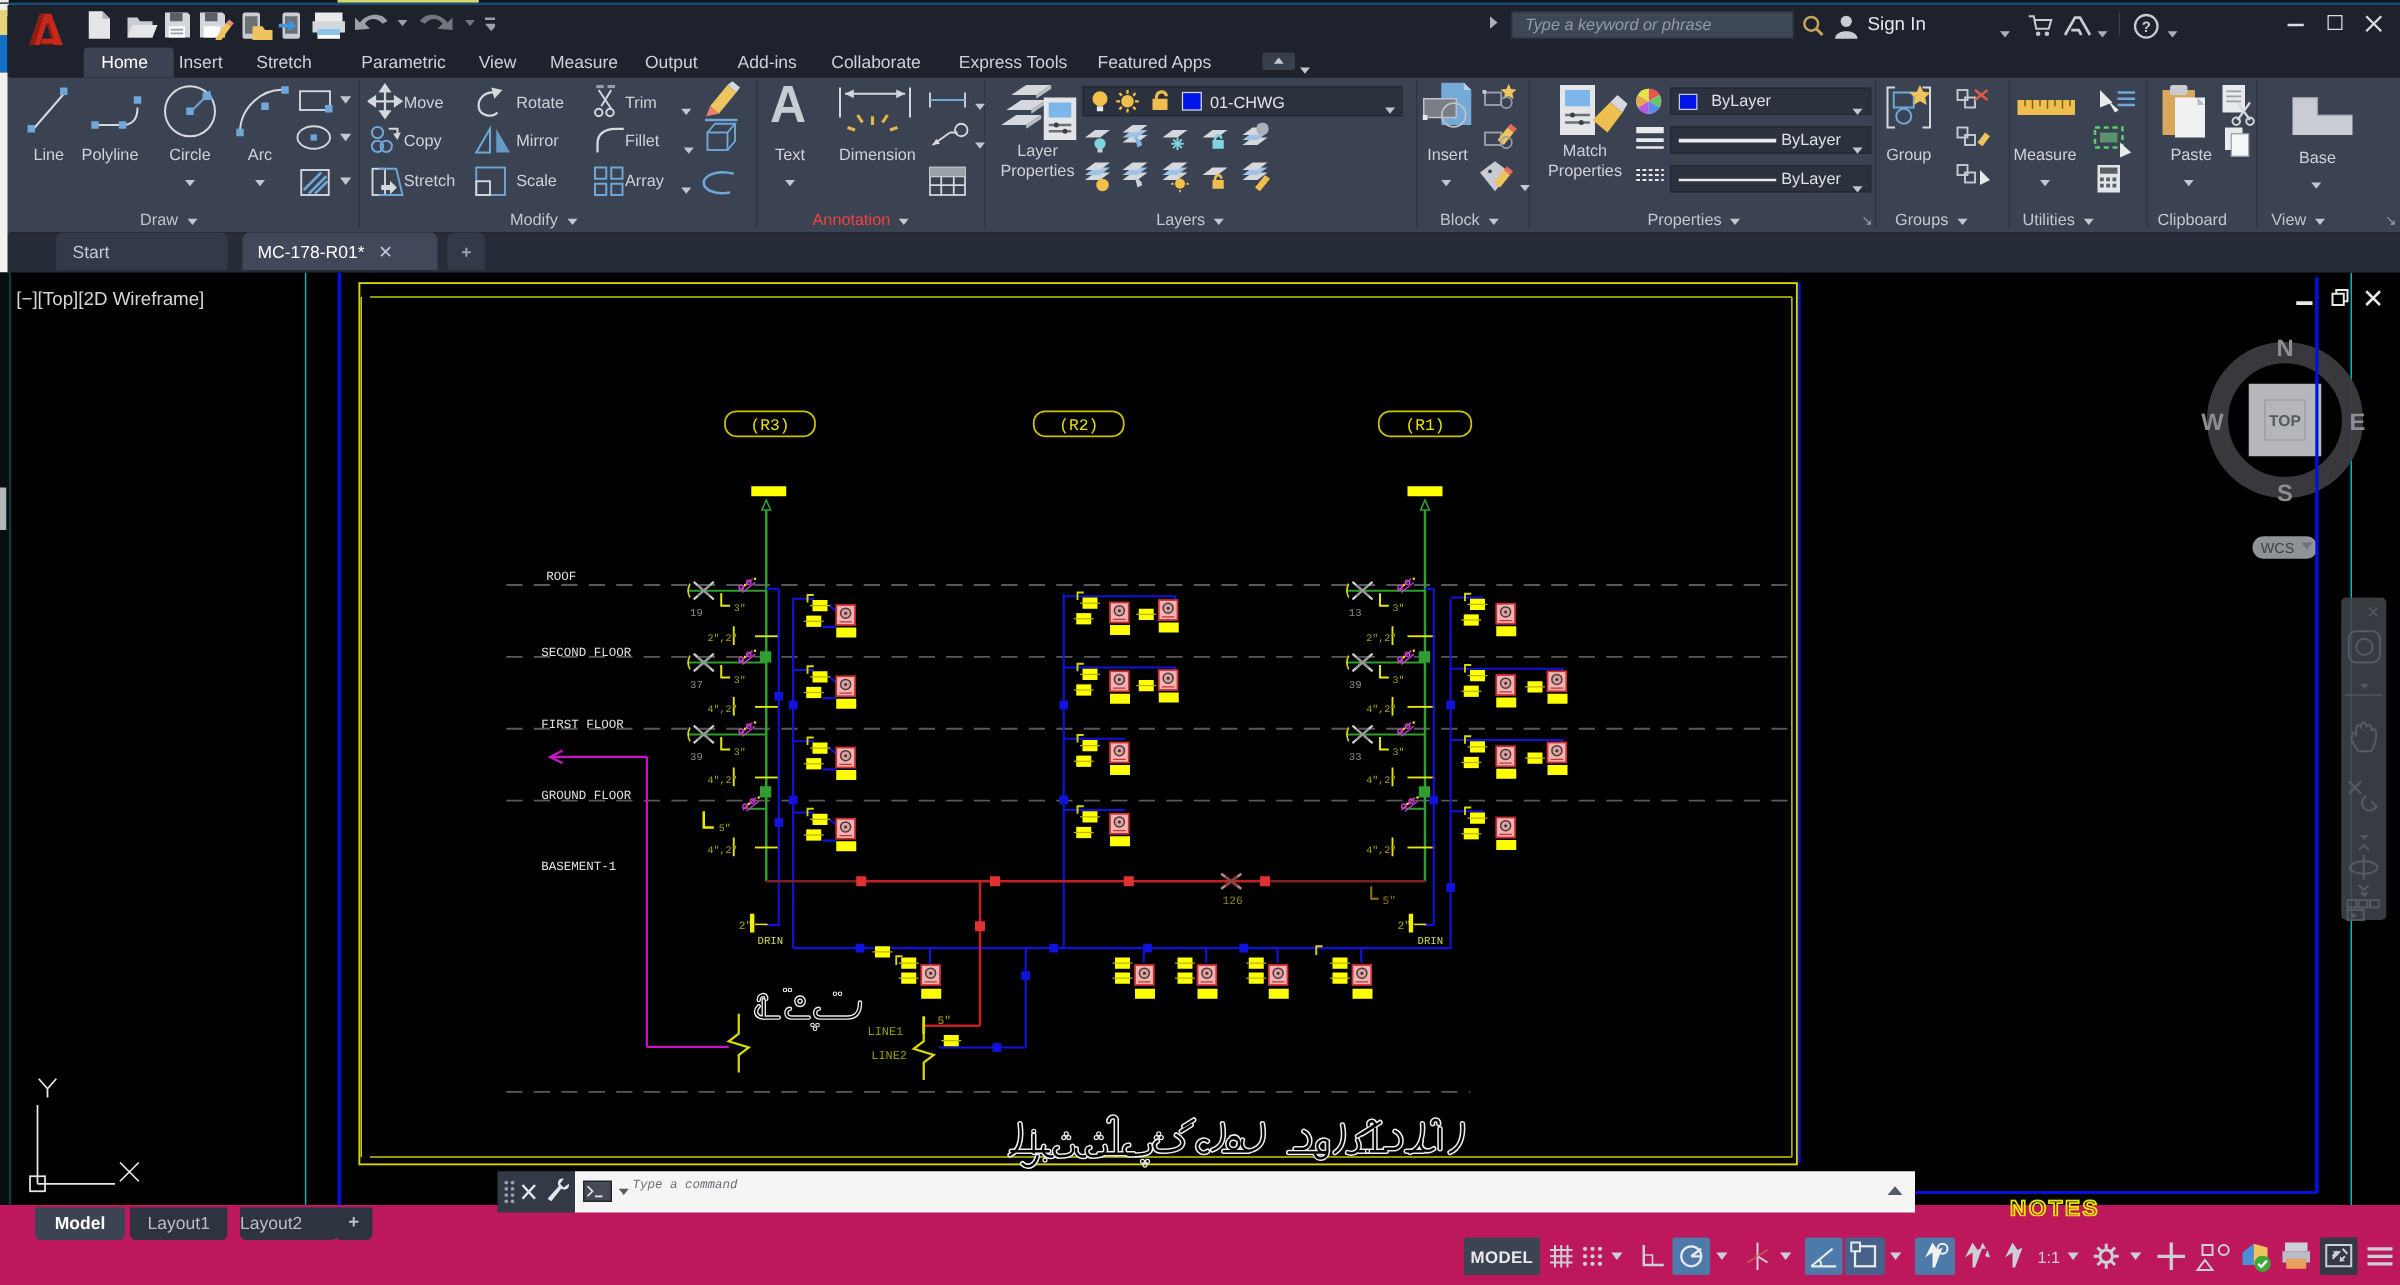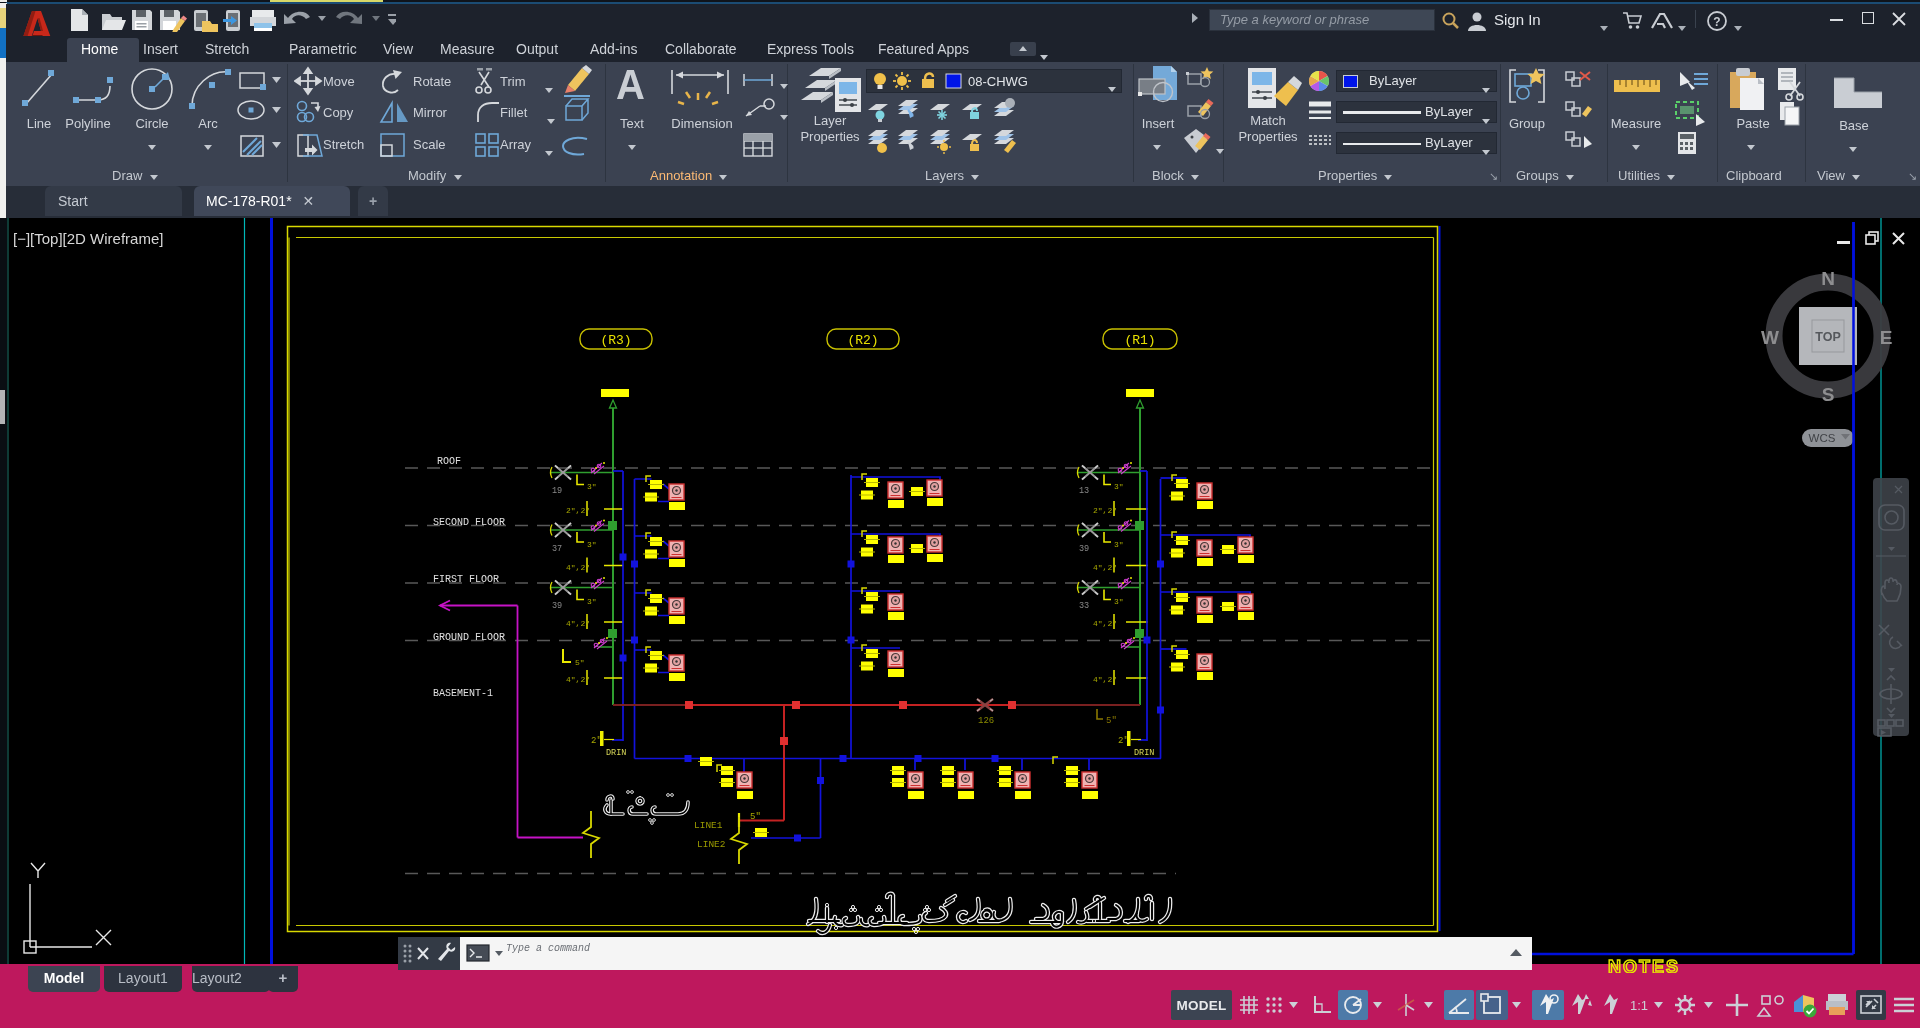--- a/index.html
+++ b/index.html
@@ -370,7 +370,7 @@
       <path d="M55 8 C55 1 63 1 63 6" fill="none" stroke="#eebf4e" stroke-width="2.5"></path>
   <rect x="76" y="3" width="15" height="14" fill="#0014e8" stroke="#d5d8dc" stroke-width="1"></rect>
 </svg>
-<div class="abs" style="left:968px;top:74px;font-size:13px;color:#e3e6ea">08-CHWG</div>
+<div class="abs" style="left:968px;top:74px;font-size:13px;color:#e3e6ea">01-CHWG</div>
 <div class="abs" style="left:1108px;top:78px"><span class="tri"></span></div>
 
 <svg class="abs" style="left:866px;top:98px" width="160" height="56" viewBox="0 0 160 56">

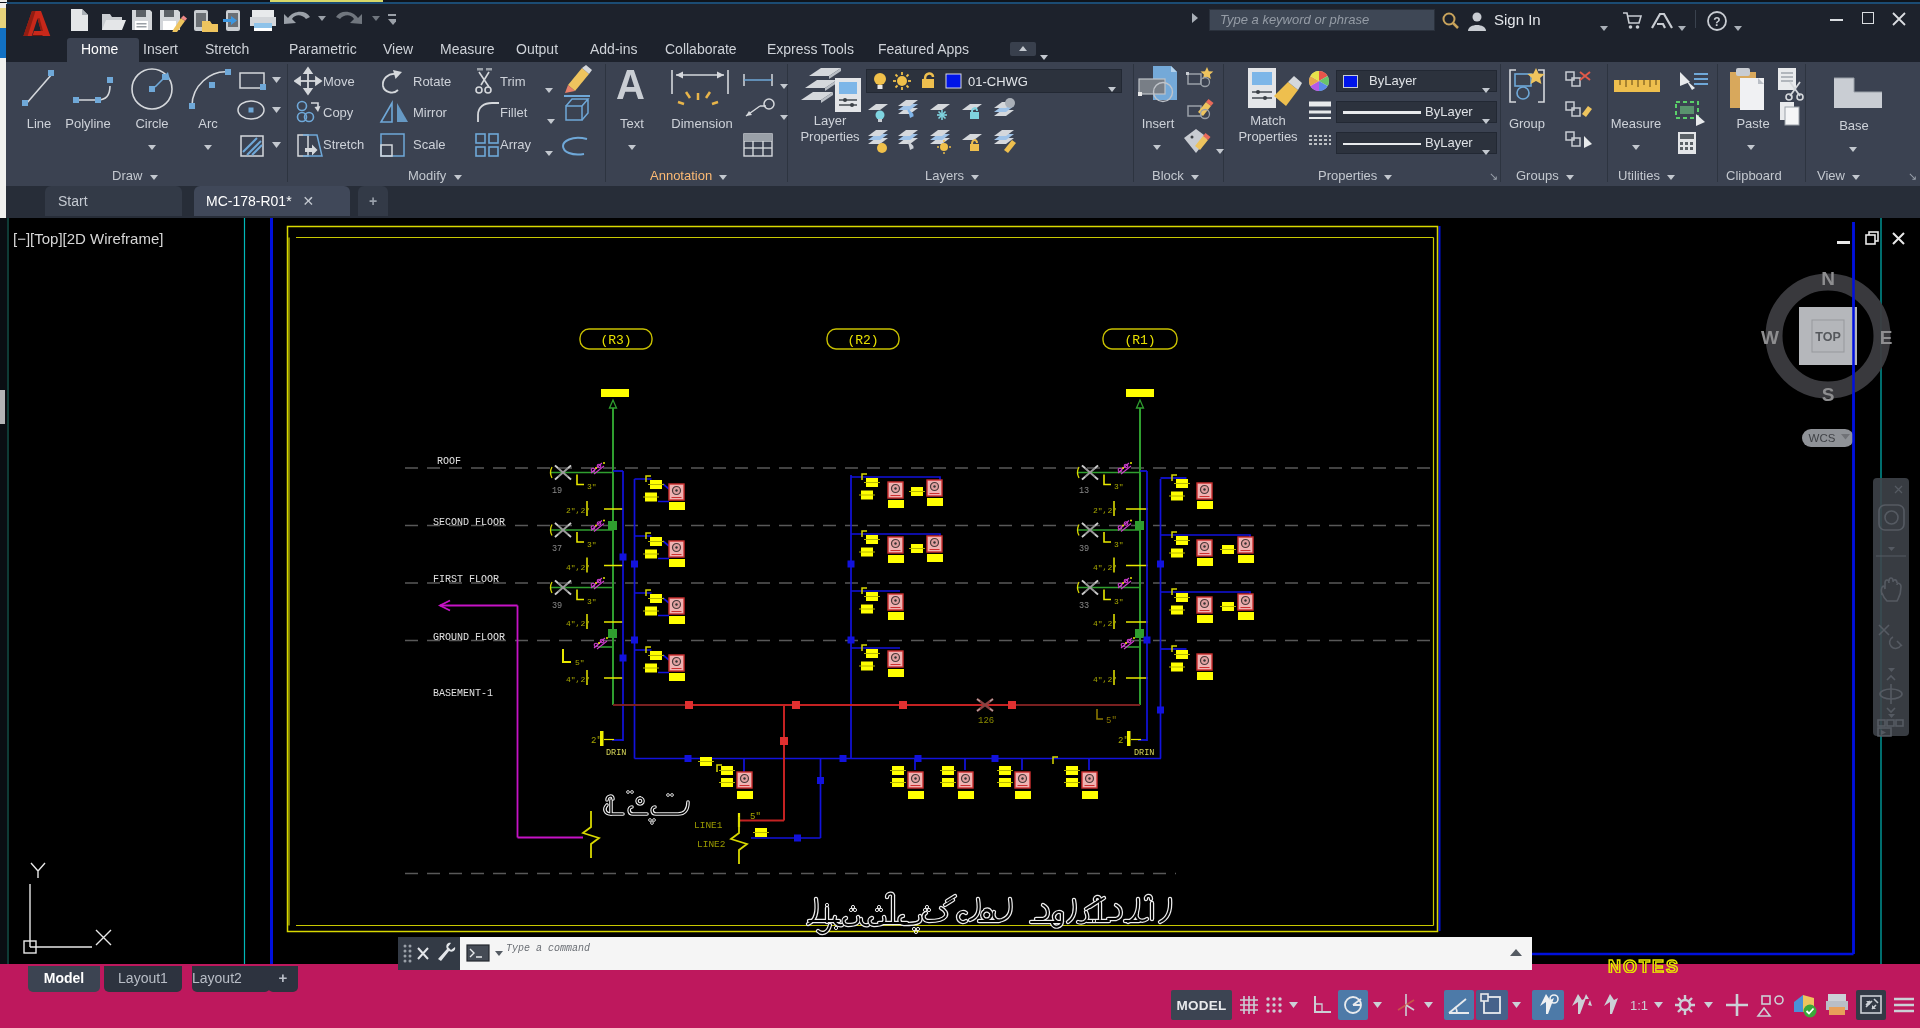--- a/index.html
+++ b/index.html
@@ -154,7 +154,7 @@
 
 <div class="abs" style="left:112px;top:168px;font-size:13px;color:#c3c8cf">Draw&nbsp;&nbsp;<span class="tri"></span></div>
 <div class="abs" style="left:408px;top:168px;font-size:13px;color:#c3c8cf">Modify&nbsp;&nbsp;<span class="tri"></span></div>
-<div class="abs" style="left:650px;top:168px;font-size:13px;color:#fdba74">Annotation&nbsp;&nbsp;<span class="tri"></span></div>
+<div class="abs" style="left:650px;top:168px;font-size:13px;color:#ef4444">Annotation&nbsp;&nbsp;<span class="tri"></span></div>
 <div class="abs" style="left:925px;top:168px;font-size:13px;color:#c3c8cf">Layers&nbsp;&nbsp;<span class="tri"></span></div>
 <div class="abs" style="left:1152px;top:168px;font-size:13px;color:#c3c8cf">Block&nbsp;&nbsp;<span class="tri"></span></div>
 <div class="abs" style="left:1318px;top:168px;font-size:13px;color:#c3c8cf">Properties&nbsp;&nbsp;<span class="tri"></span></div>

